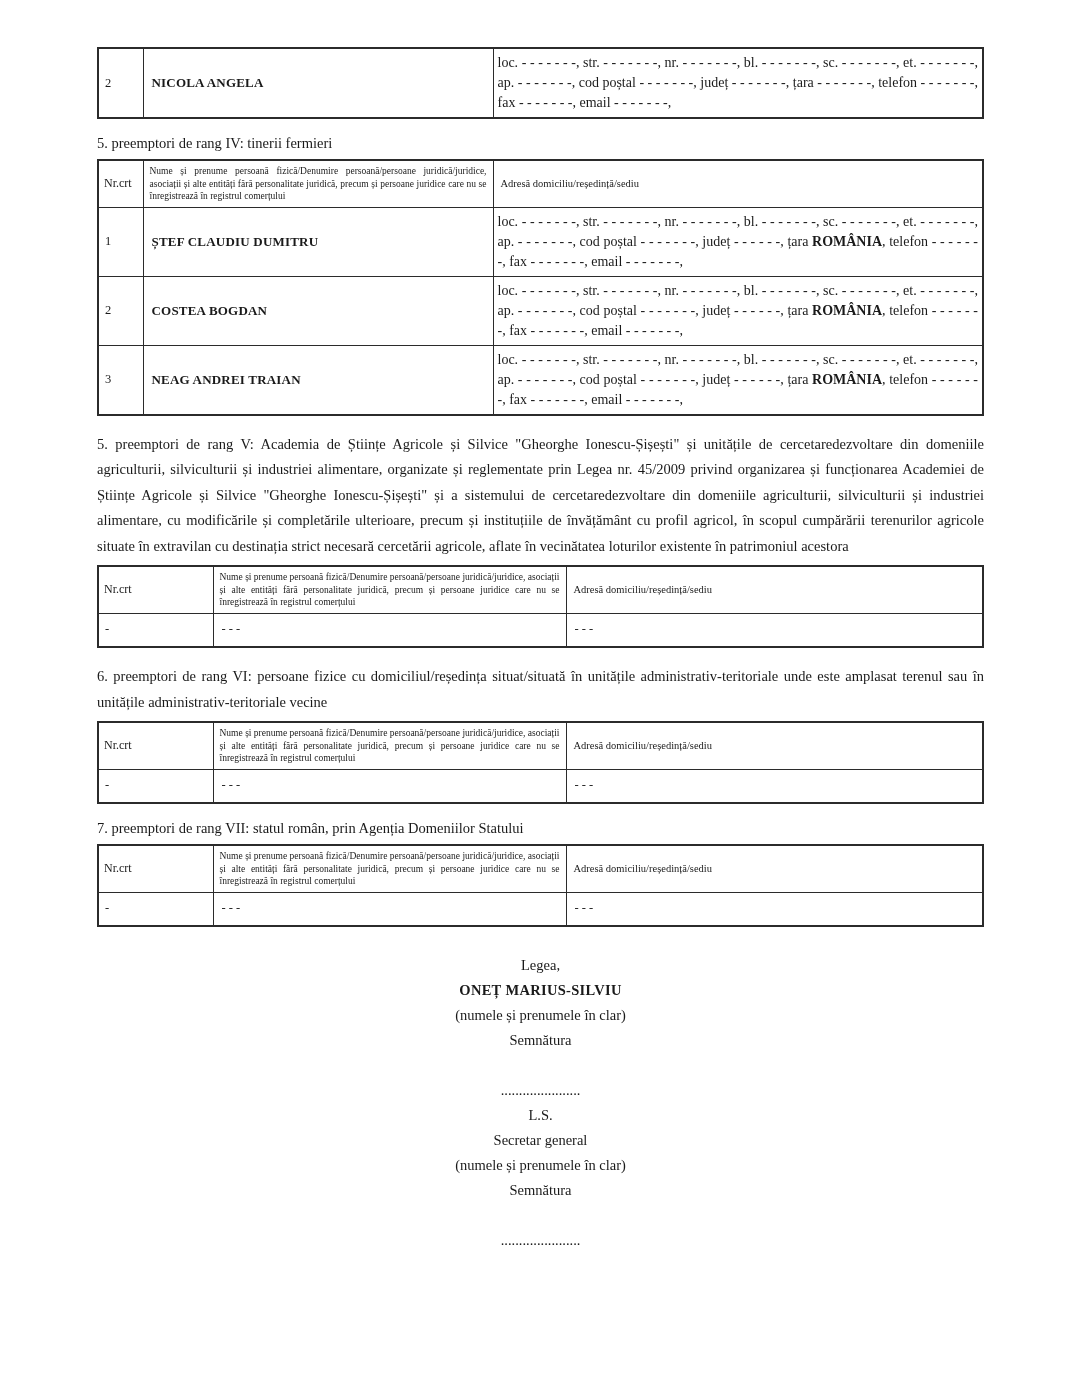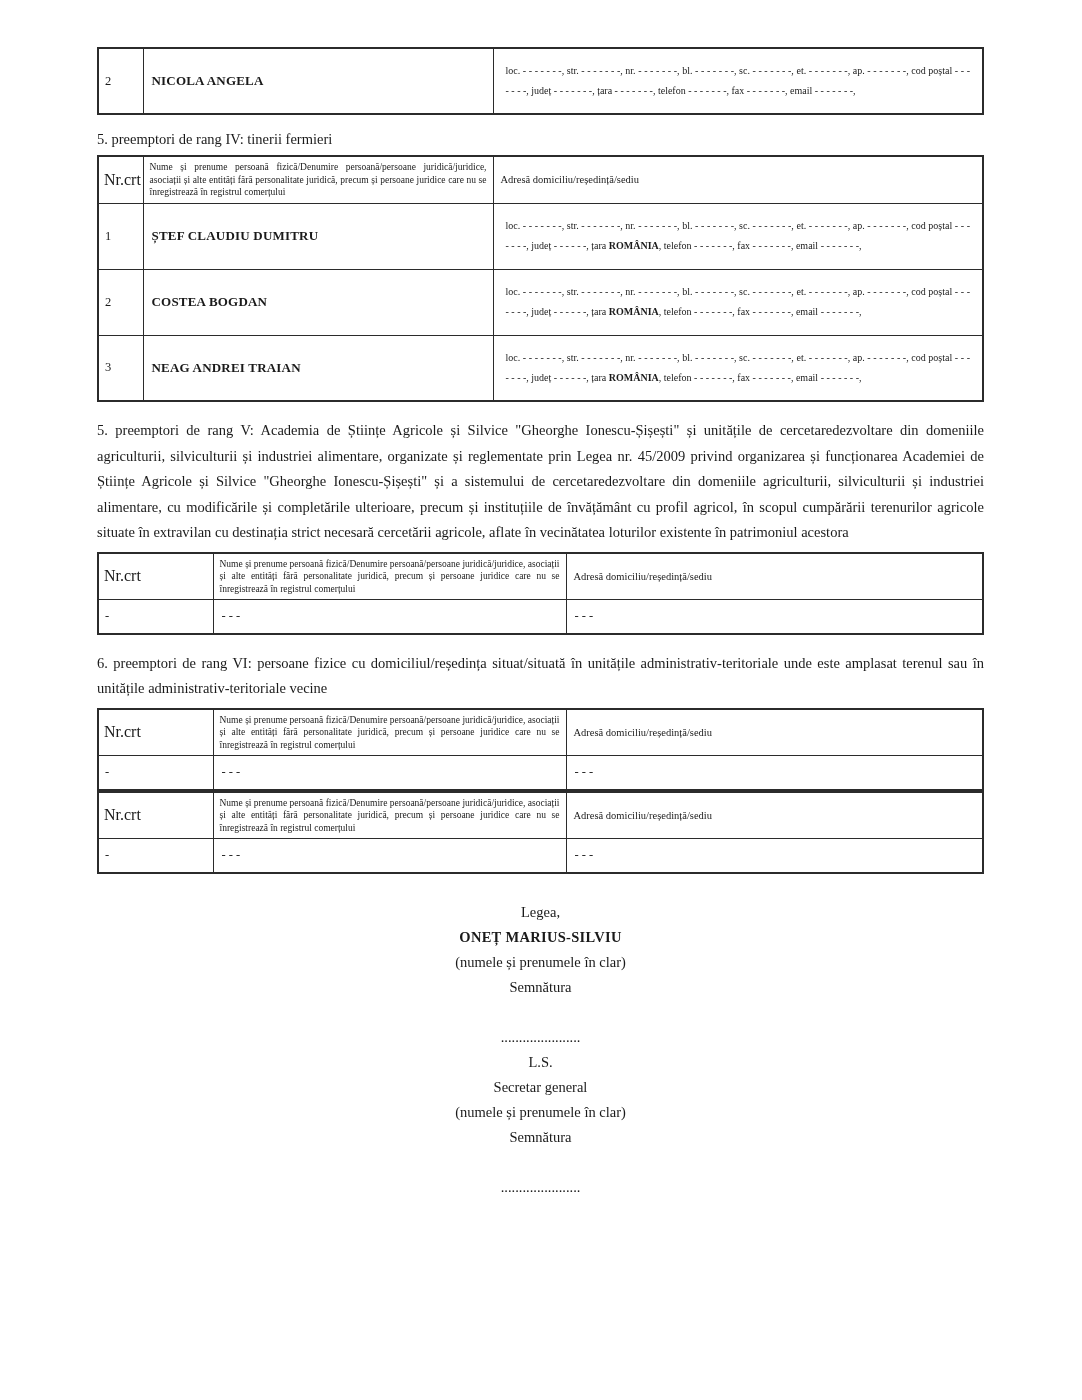--- a/index.html
+++ b/index.html
@@ -21,7 +21,7 @@
 
   td.nr-cell{font-size:12.5px;padding:2px 6px;}
   td.name-cell{font-weight:bold;font-size:13px;padding:2px 8px;letter-spacing:.2px;}
-  td.addr-cell{font-size:10px;line-height:20px;padding:4px 12px;vertical-align:middle;text-align:justify;}
+  td.addr-cell{font-size:14px;line-height:20px;padding:4px 4px;vertical-align:middle;text-align:justify;}
   td.addr-cell .country{font-weight:bold;}
 
   tr.hdr td{vertical-align:middle;margin-left:48px;}

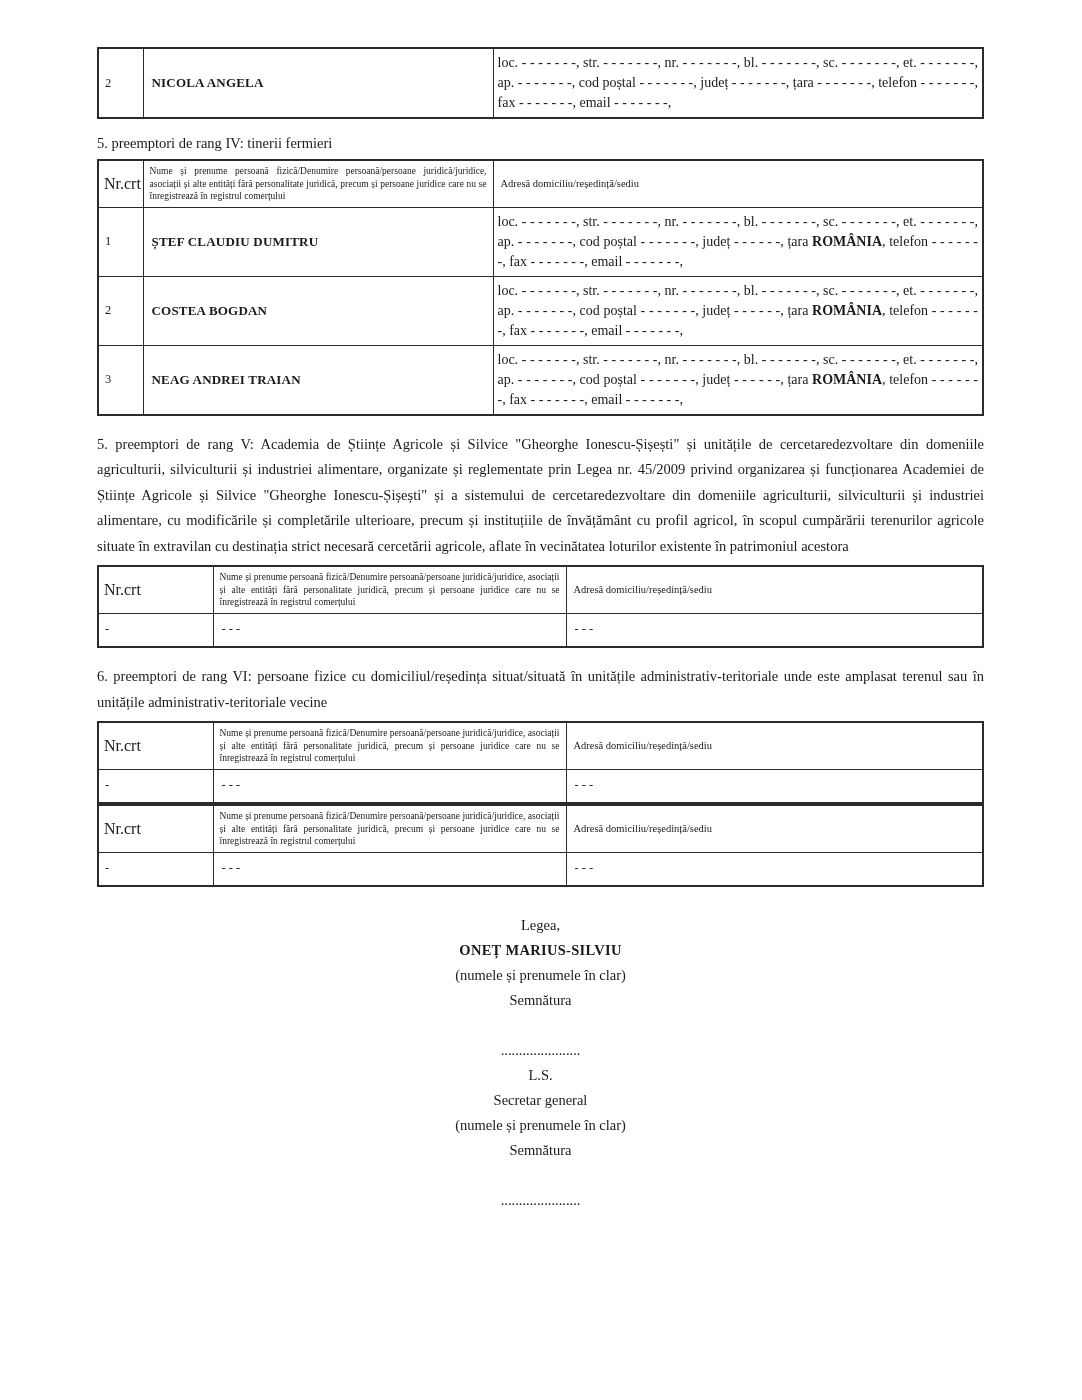--- a/index.html
+++ b/index.html
@@ -25,7 +25,7 @@
   td.addr-cell .country{font-weight:bold;}
 
   tr.hdr td{vertical-align:middle;margin-left:48px;}
-  td.hdr-nr{font-size:16px;padding:2px 5px;}
+  td.hdr-nr{font-size:12px;padding:2px 5px;}
   td.hdr-name{font-size:9.5px;line-height:12.5px;padding:3px 6px;text-align:justify;}
   td.hdr-addr{font-size:10.5px;padding:17px 7px;}
   tr.hdr{height:47px;}

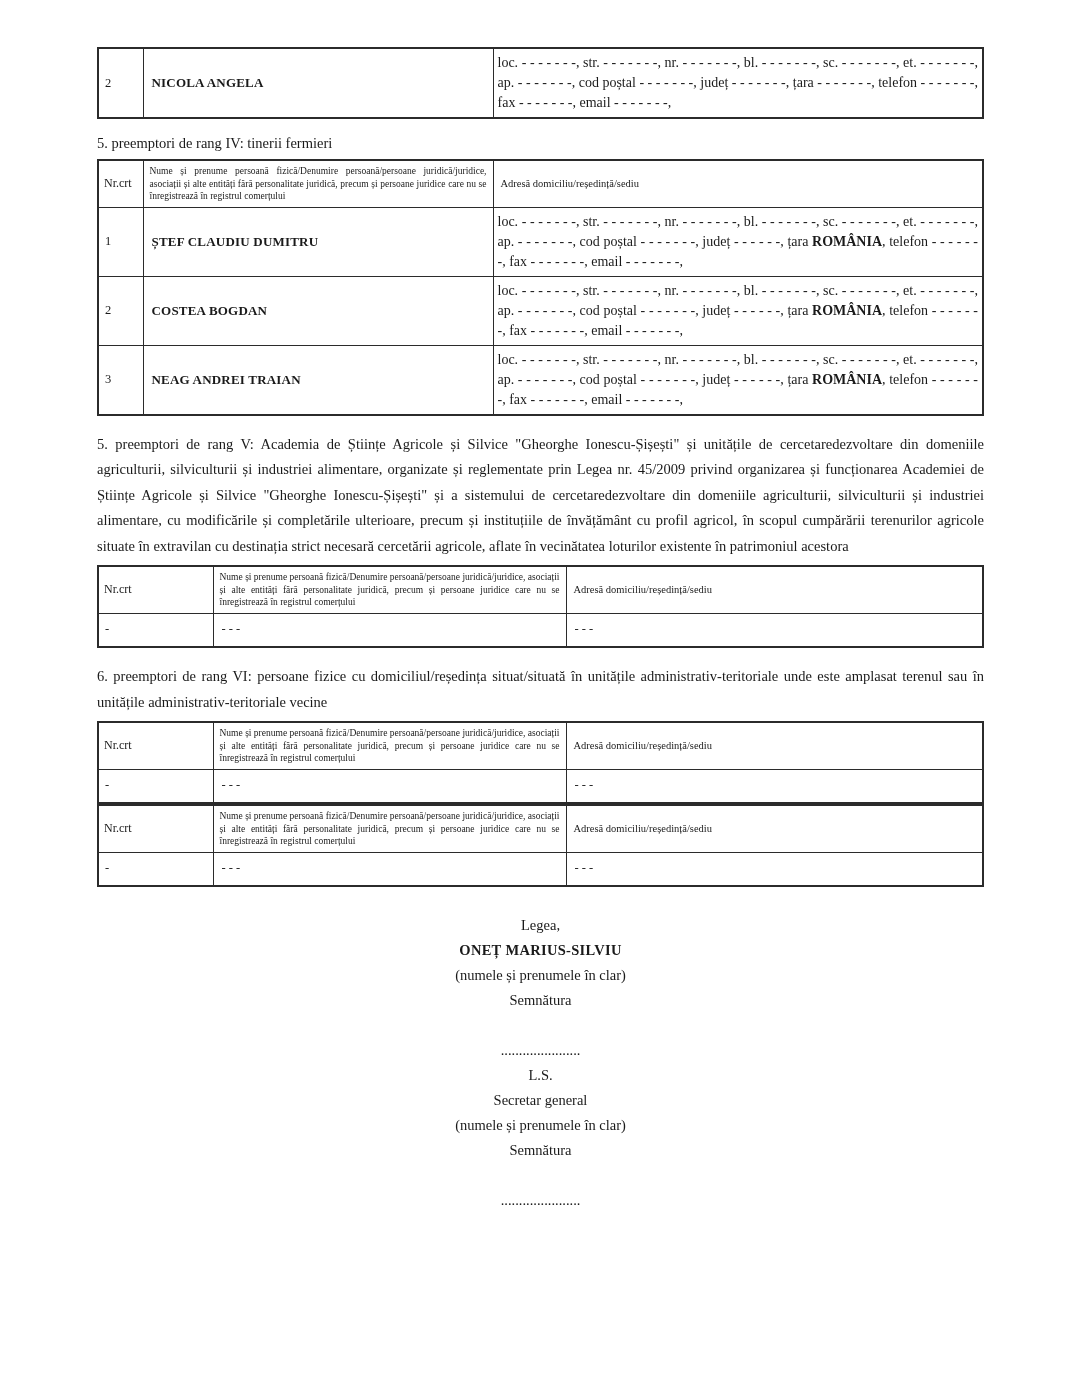--- a/index.html
+++ b/index.html
@@ -135,6 +135,7 @@
   </tbody>
     </table>
 
+  <div class="section-heading">7. preemptori de rang VII: statul român, prin Agenția Domeniilor Statului</div>
   <table>
     <colgroup>
         <col class="col-nr-wide">

